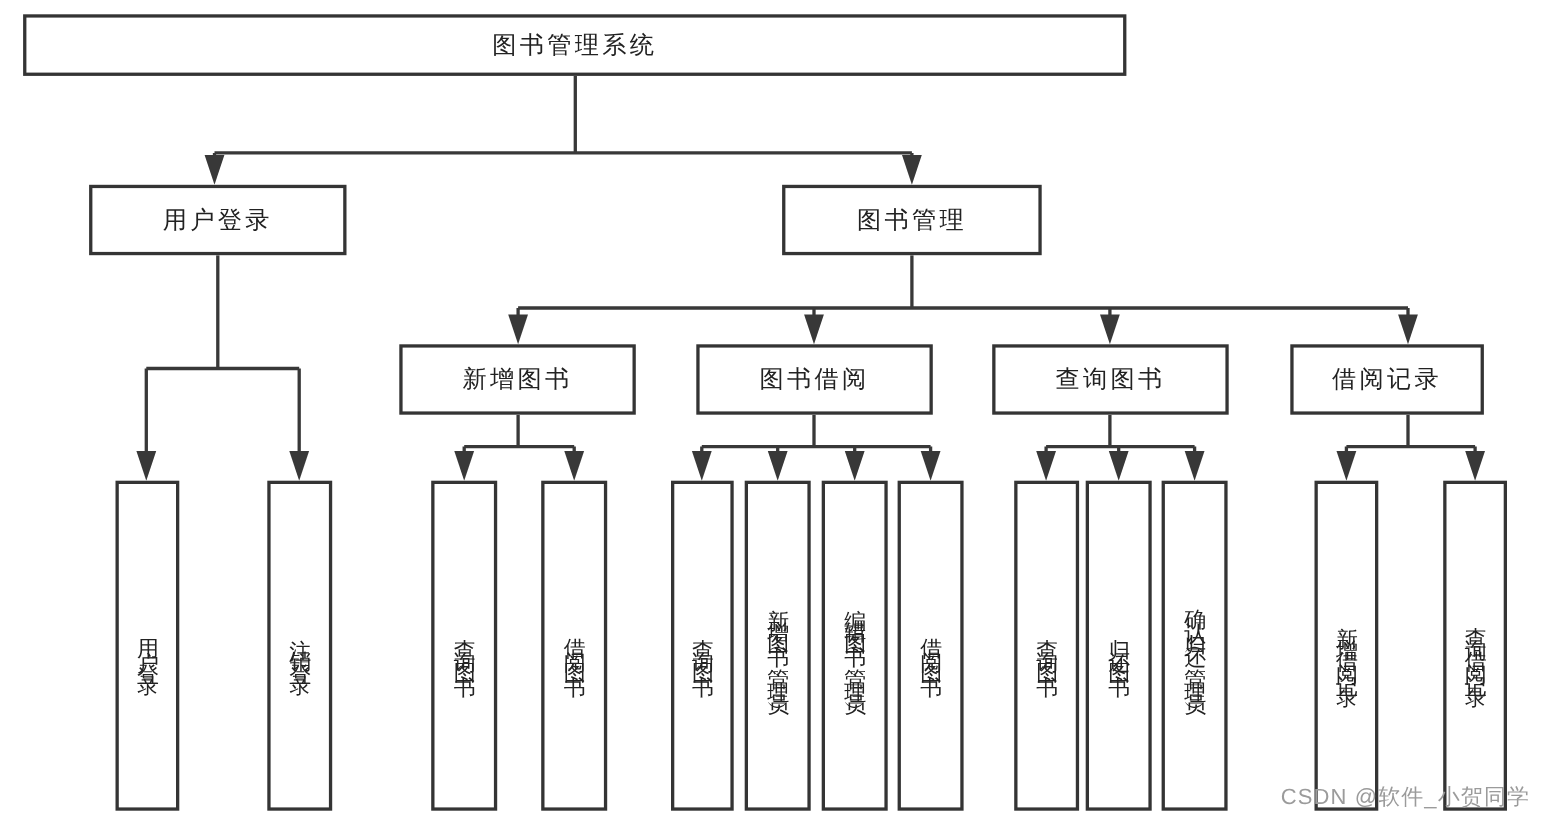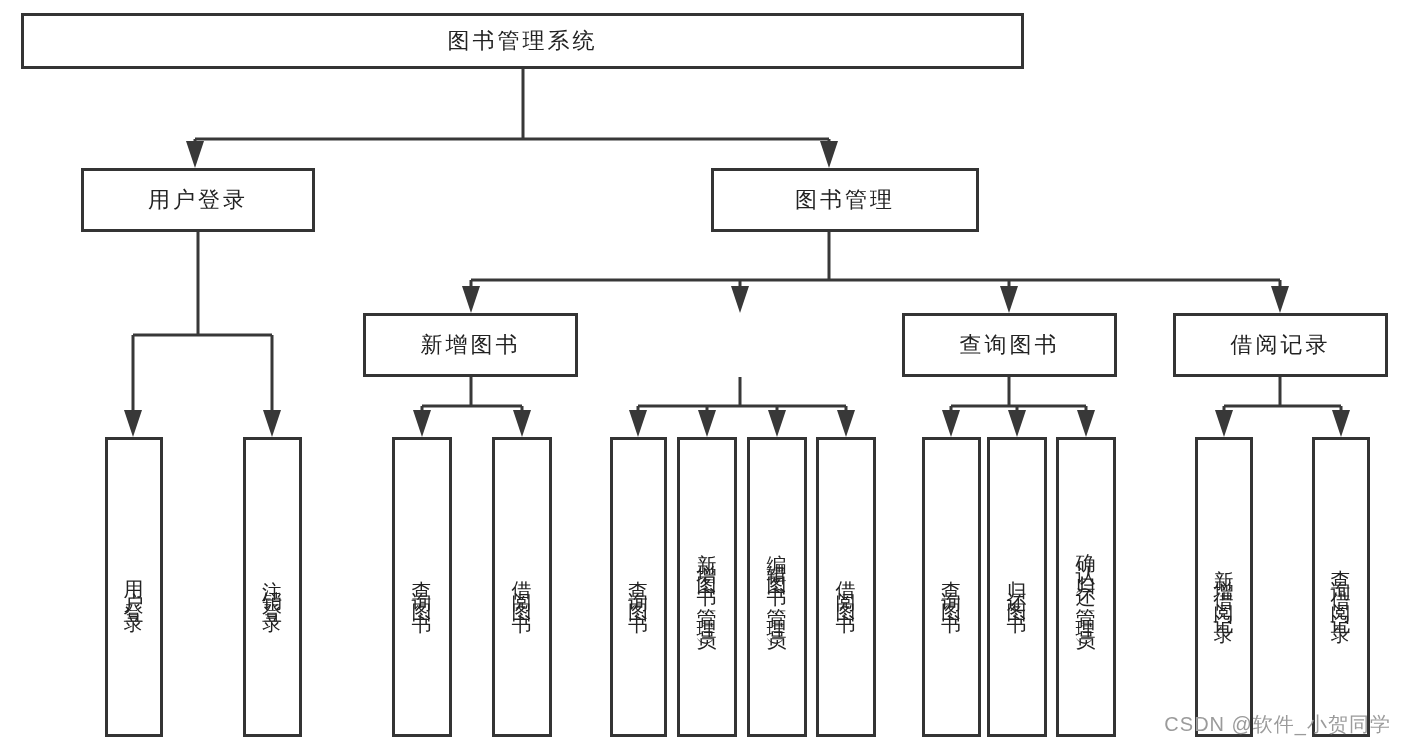--- a/index.html
+++ b/index.html
@@ -89,7 +89,7 @@
   <div class="box hbox" style="left:21px;top:13px;width:1003px;height:56px">图书管理系统</div>
 
   <div class="box hbox" style="left:81px;top:168px;width:234px;height:64px">用户登录</div>
-  <div class="box hbox" style="left:711px;top:168px;width:268px;height:64px">图书管理</div>
+  <div class="box hbox" style="left:711px;top:168px;width:236px;height:64px">图书管理</div>
 
   <div class="box hbox" style="left:363px;top:313px;width:215px;height:64px">新增图书</div>
   <div class="box hbox" style="left:902px;top:313px;width:215px;height:64px">查询图书</div>

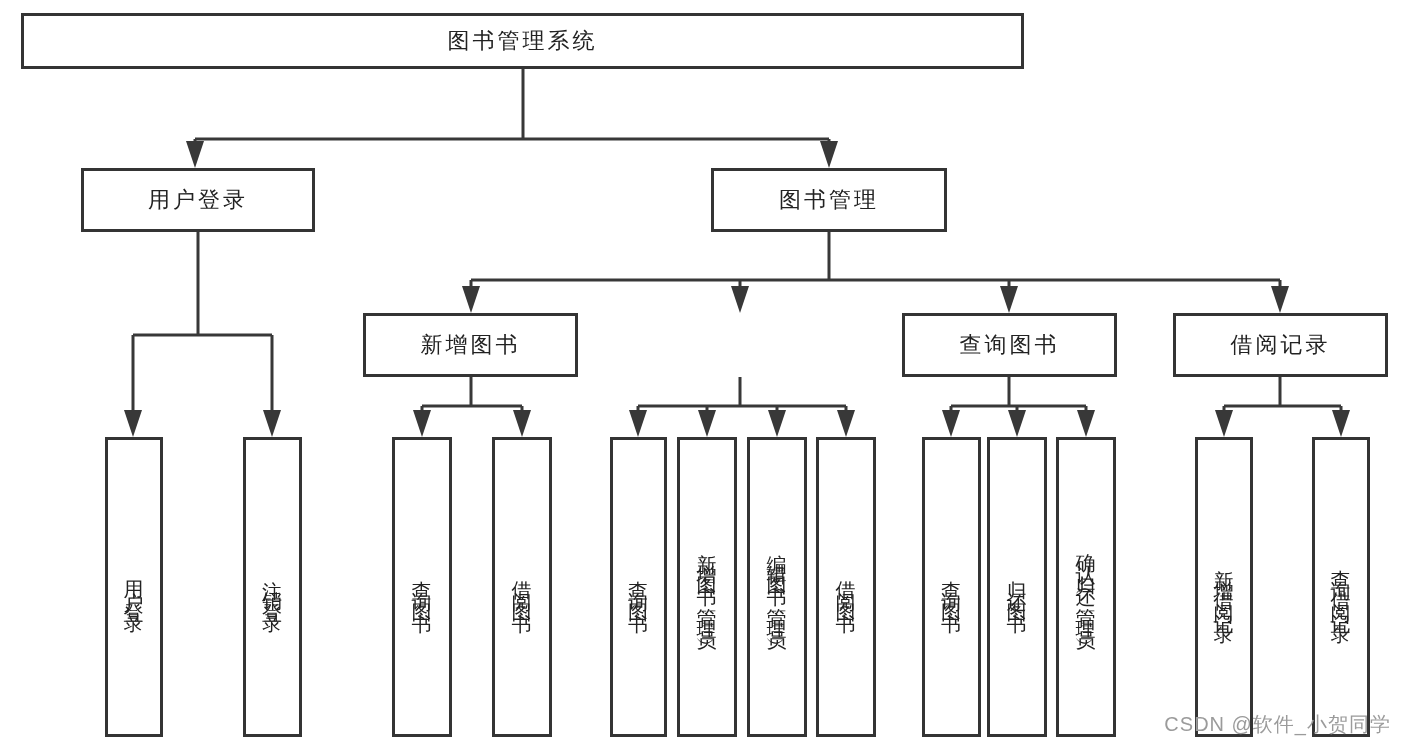--- a/index.html
+++ b/index.html
@@ -92,6 +92,7 @@
   <div class="box hbox" style="left:711px;top:168px;width:236px;height:64px">图书管理</div>
 
   <div class="box hbox" style="left:363px;top:313px;width:215px;height:64px">新增图书</div>
+  <div class="box hbox" style="left:633px;top:313px;width:215px;height:64px">图书借阅</div>
   <div class="box hbox" style="left:902px;top:313px;width:215px;height:64px">查询图书</div>
   <div class="box hbox" style="left:1173px;top:313px;width:215px;height:64px">借阅记录</div>
 

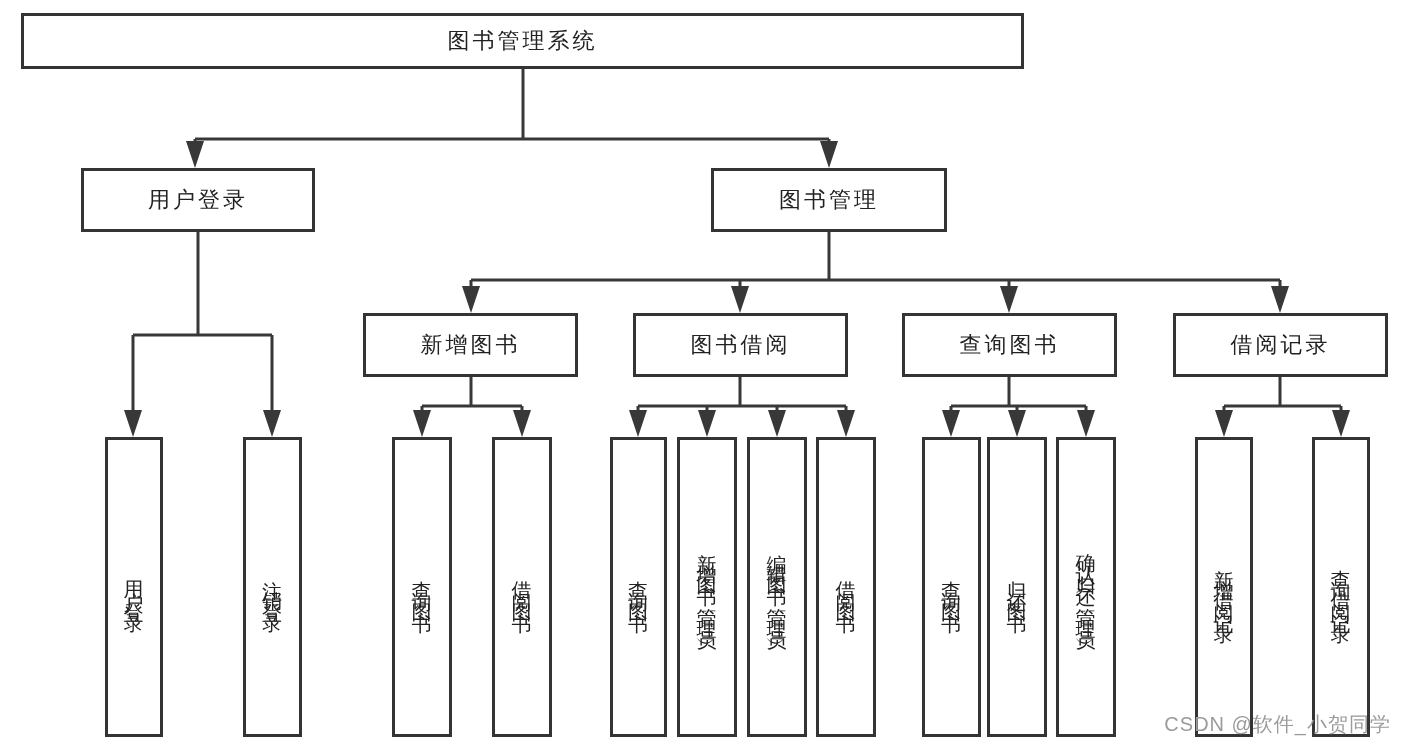--- a/index.html
+++ b/index.html
@@ -94,7 +94,7 @@
   <div class="box hbox" style="left:363px;top:313px;width:215px;height:64px">新增图书</div>
   <div class="box hbox" style="left:633px;top:313px;width:215px;height:64px">图书借阅</div>
   <div class="box hbox" style="left:902px;top:313px;width:215px;height:64px">查询图书</div>
-  <div class="box hbox" style="left:1173px;top:313px;width:215px;height:64px">借阅记录</div>
+  <div class="box hbox" style="left:1173px;top:313px;width:176px;height:64px">借阅记录</div>
 
   <div class="box vbox" style="left:105px;top:437px;width:58px;height:300px">用户登录</div>
   <div class="box vbox" style="left:243px;top:437px;width:59px;height:300px">注销登录</div>

